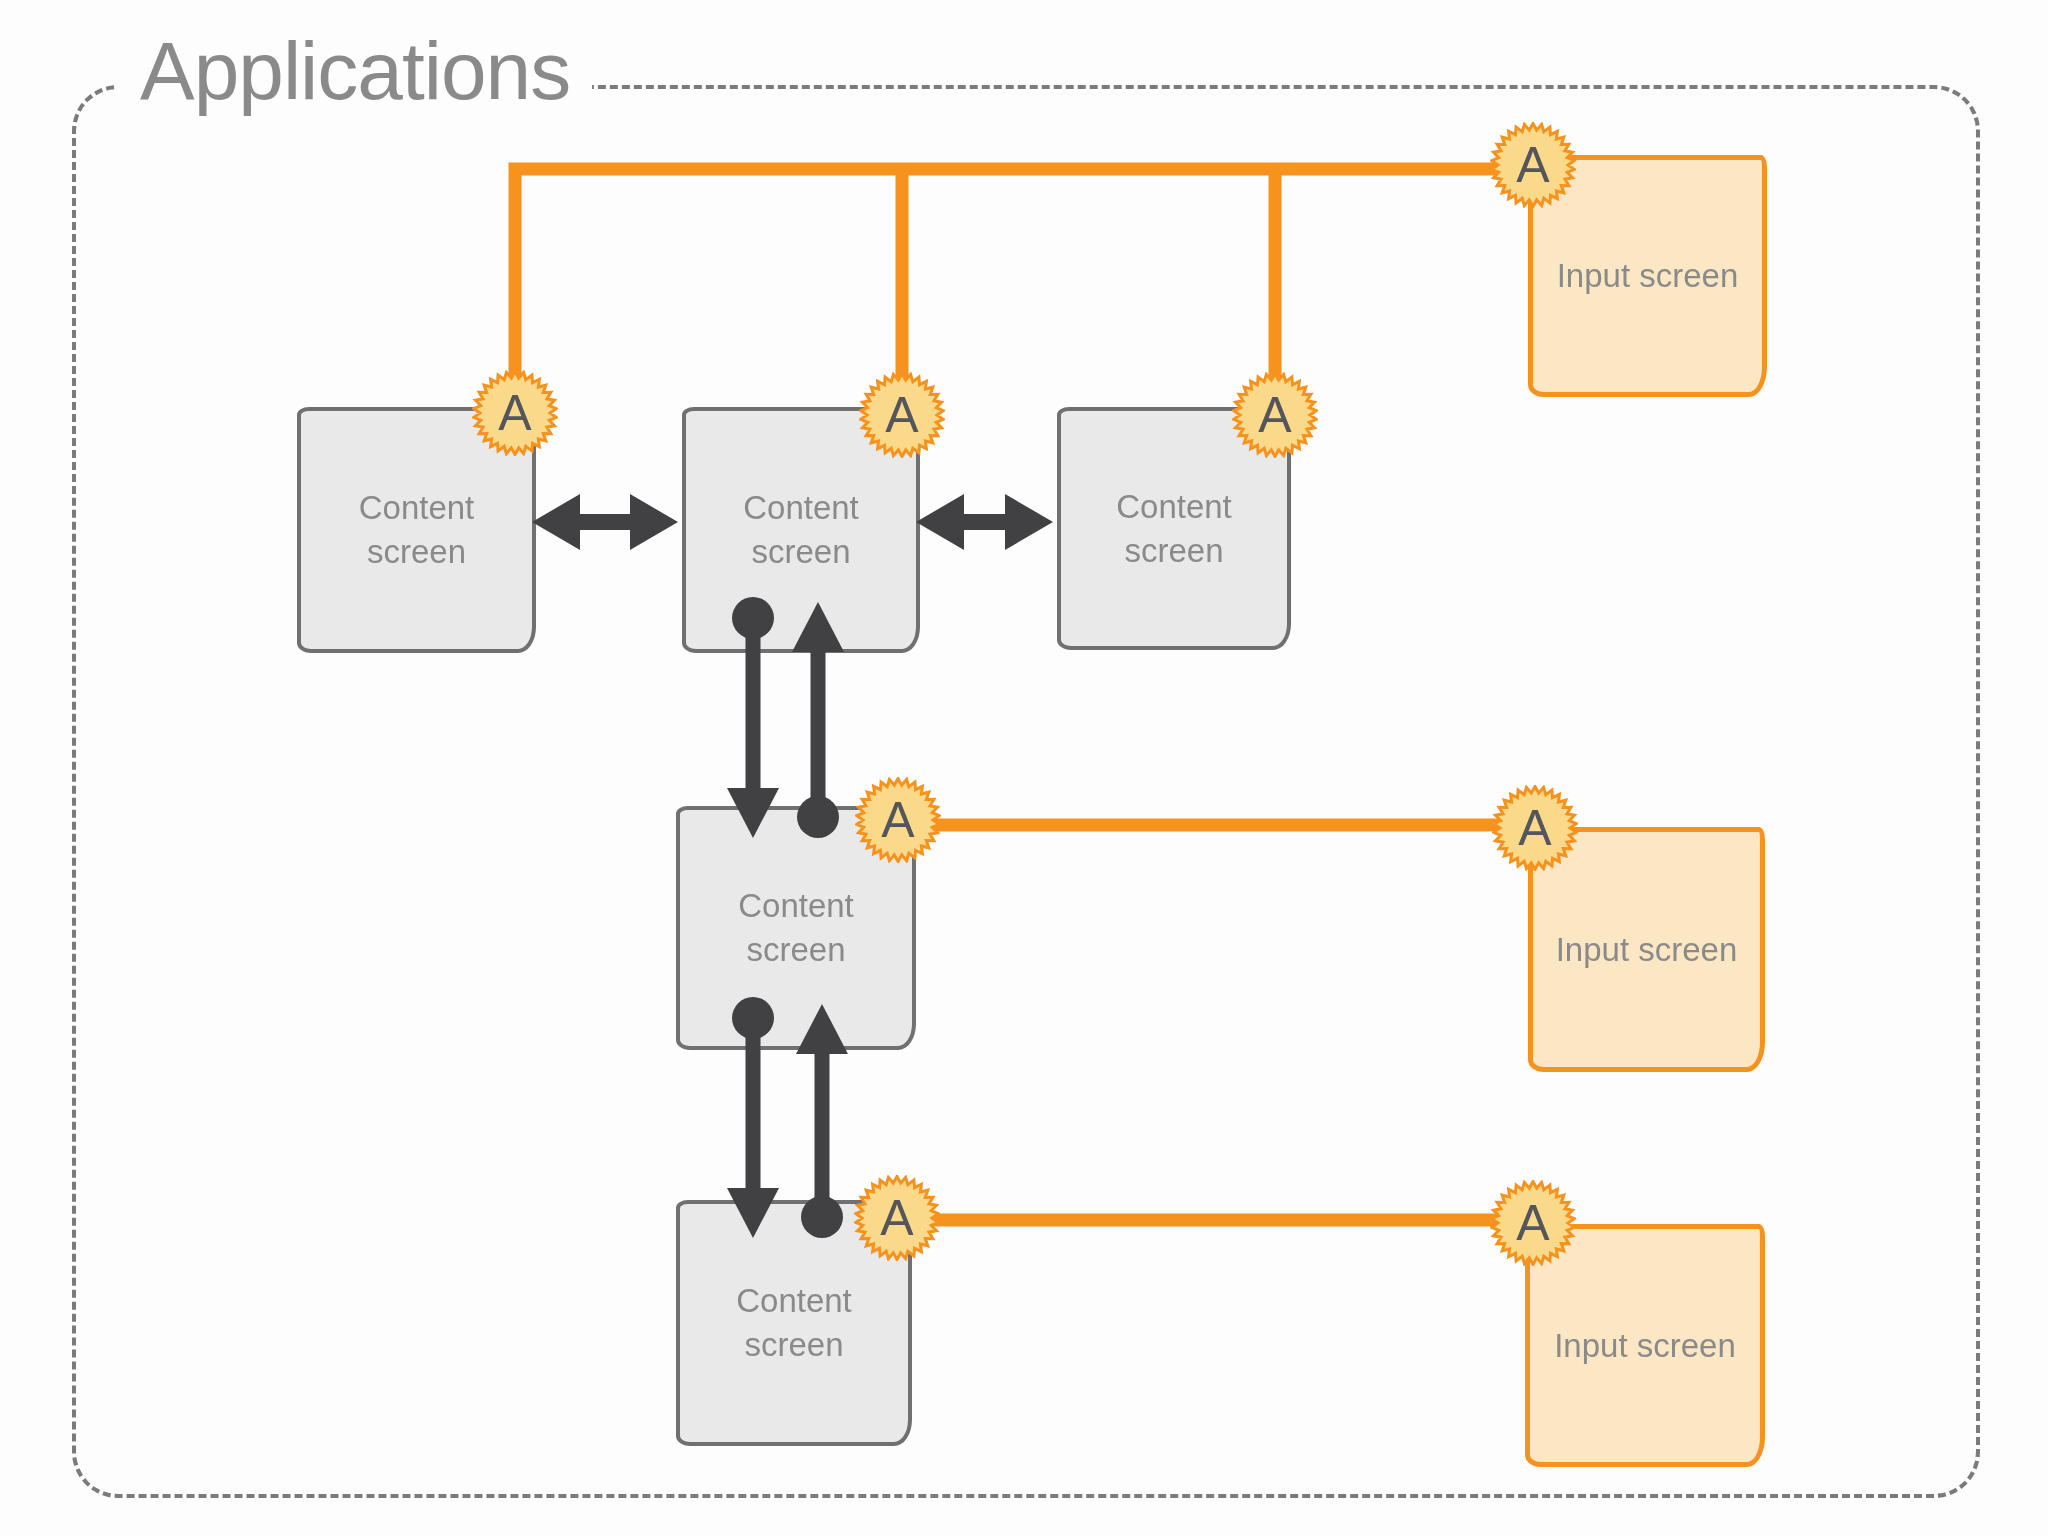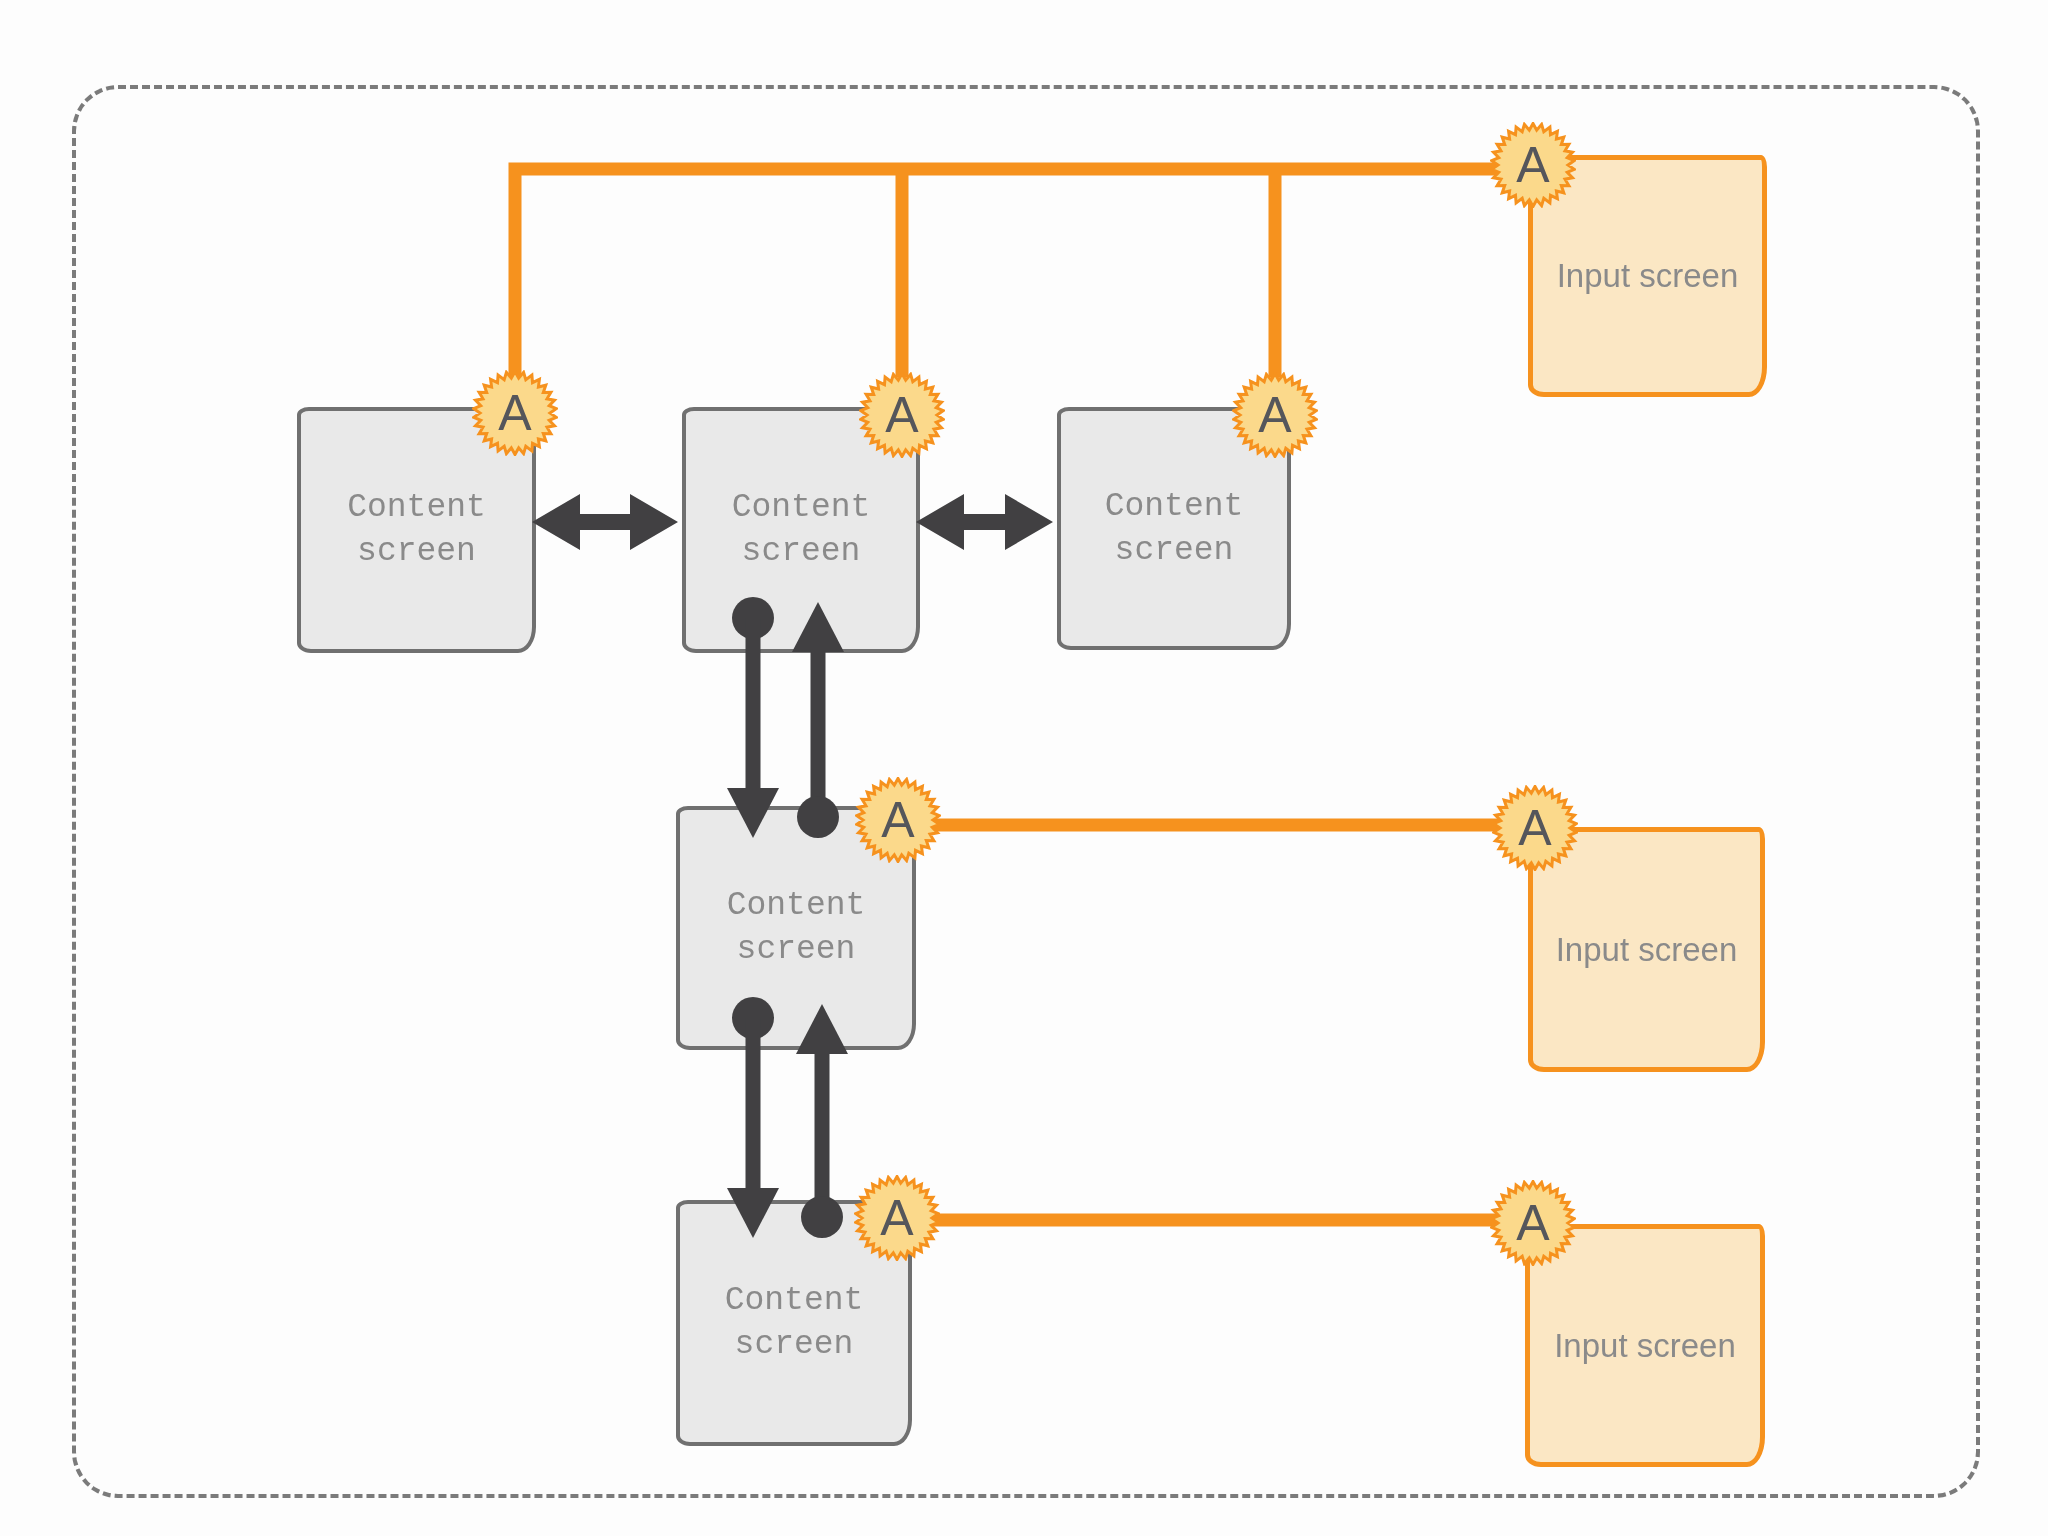--- a/index.html
+++ b/index.html
@@ -77,6 +77,7 @@
 <div class="canvas">
 
   <div class="frame"></div>
+  <div class="frame-title">Applications</div>
 
   <div class="box content" style="left:297px;top:407px;width:231px;height:238px">
     <span class="box-label">Content screen</span>

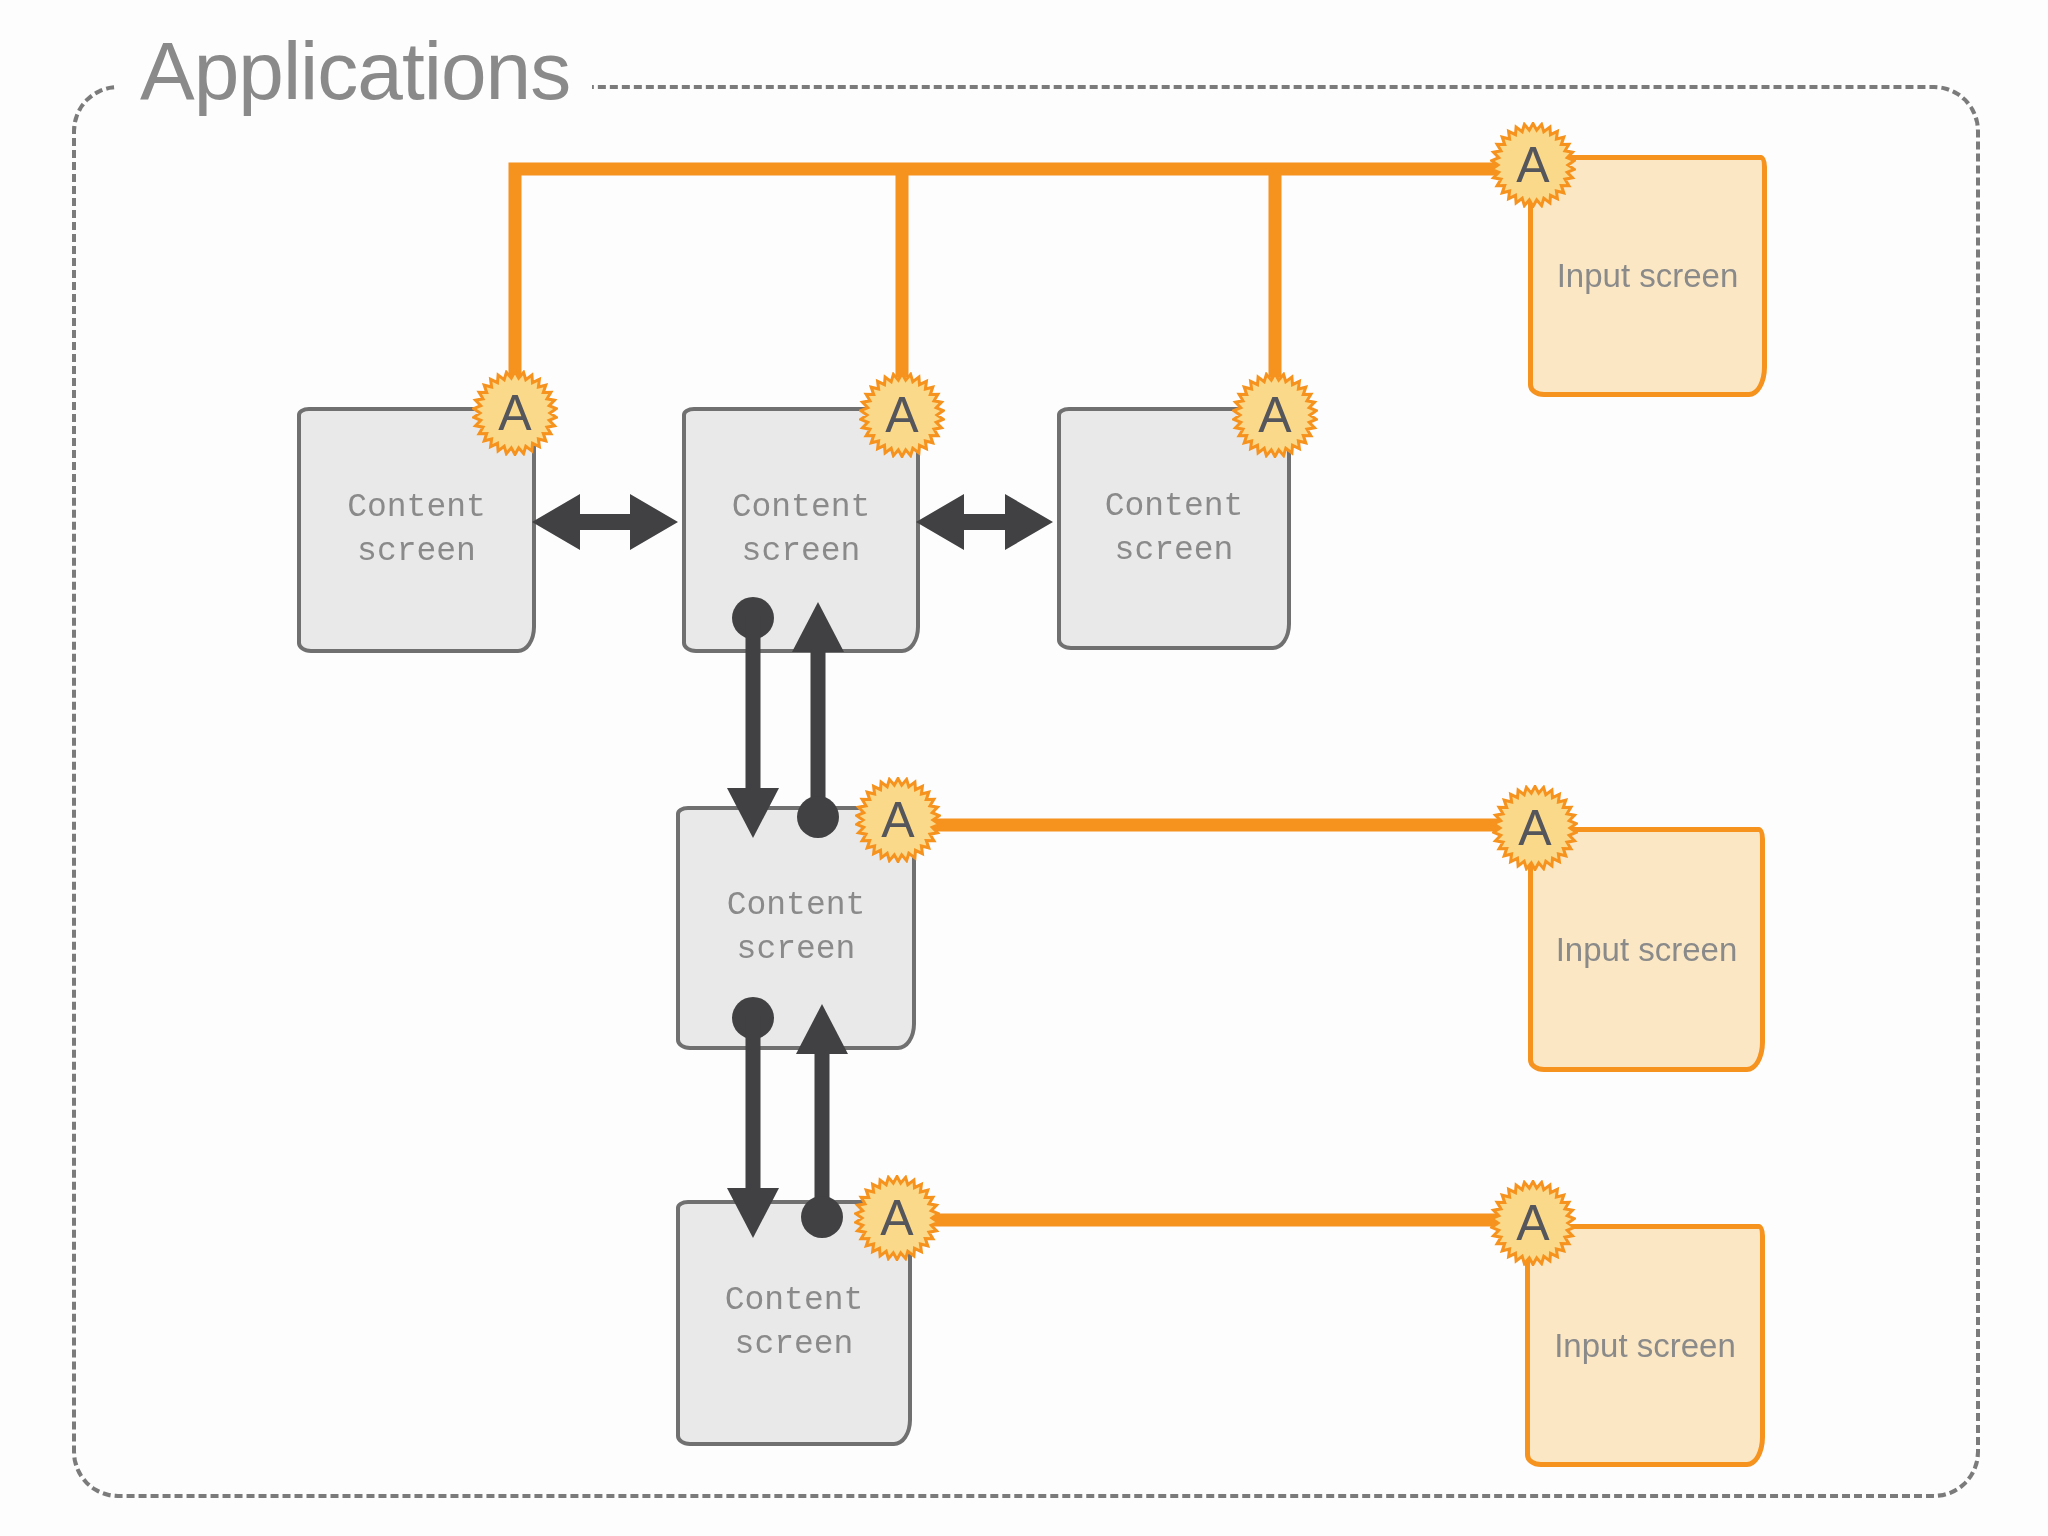--- a/index.html
+++ b/index.html
@@ -39,7 +39,6 @@
     background:var(--content-fill,#E9E9E9);
     border:4px solid var(--content-border,#707070);
     border-radius:12px 6px 18px 14px / 8px 12px 26px 10px;
-    font-family:Liberation Mono, monospace;
   }
   .box.input{
     background:var(--input-fill,#FBE7C4);

